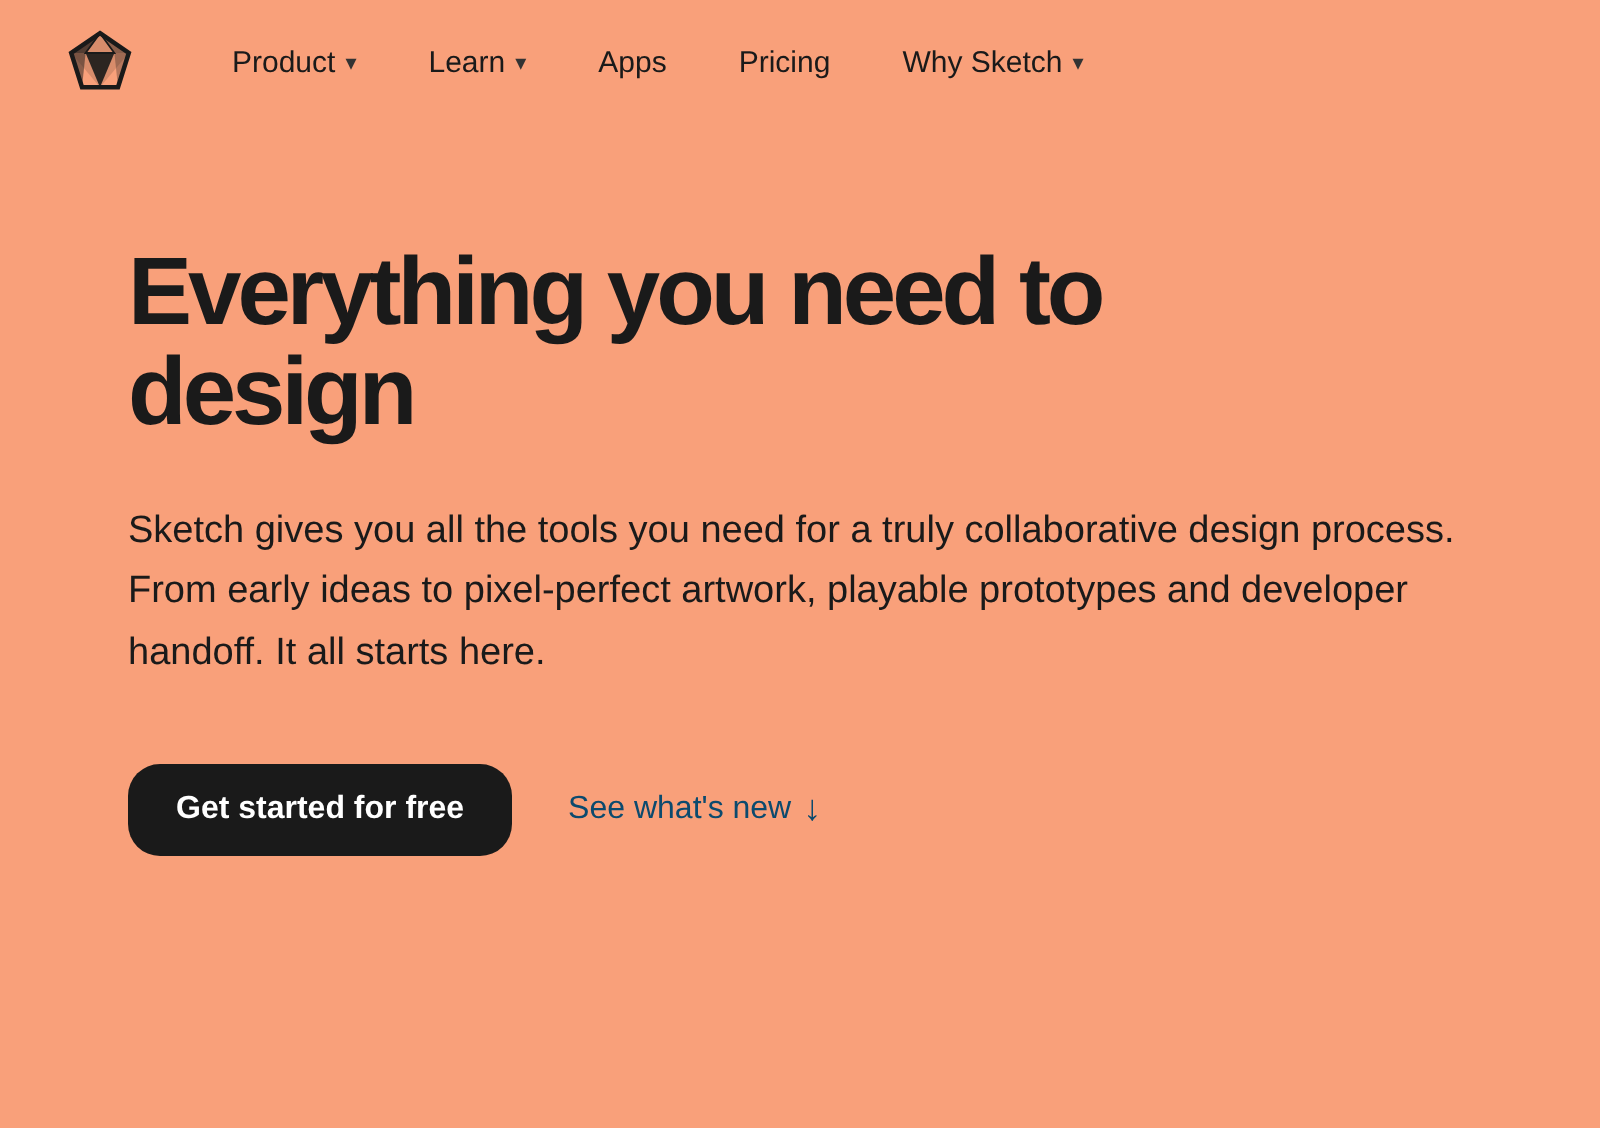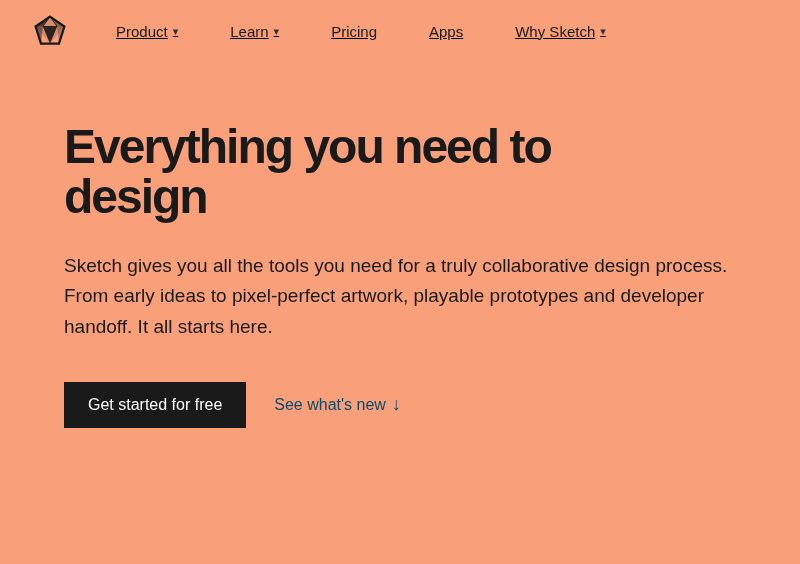--- a/index.html
+++ b/index.html
@@ -40,9 +40,8 @@
     .nav-items {
       display: flex;
       align-items: flex-start;
-      gap: 20px;
+      gap: 4px;
       list-style: none;
-      text-decoration: underline;
     }
 
     .nav-item {

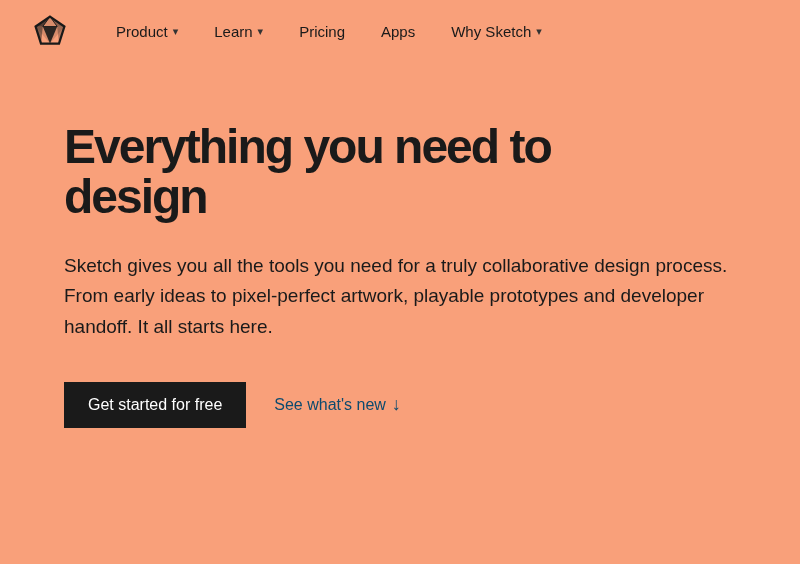--- a/index.html
+++ b/index.html
@@ -149,10 +149,10 @@
       <span class="chevron">▾</span>
     </li>
     <li class="nav-item">
-      <span>Pricing</span>
+      <span>Apps</span>
     </li>
     <li class="nav-item">
-      <span>Apps</span>
+      <span>Pricing</span>
     </li>
     <li class="nav-item">
       <span>Why Sketch</span>

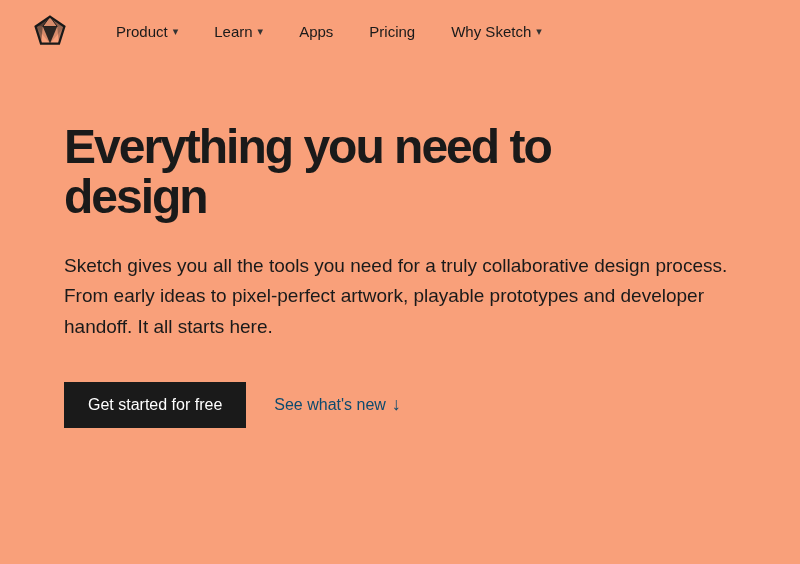--- a/index.html
+++ b/index.html
@@ -97,10 +97,10 @@
       background-color: #1a1a1a;
       color: #ffffff;
       border: none;
-      border-radius: 0;
+      border-radius: 16px;
       padding: 14px 24px;
       font-size: 16px;
-      font-weight: 400;
+      font-weight: 700;
       cursor: pointer;
       white-space: nowrap;
     }

